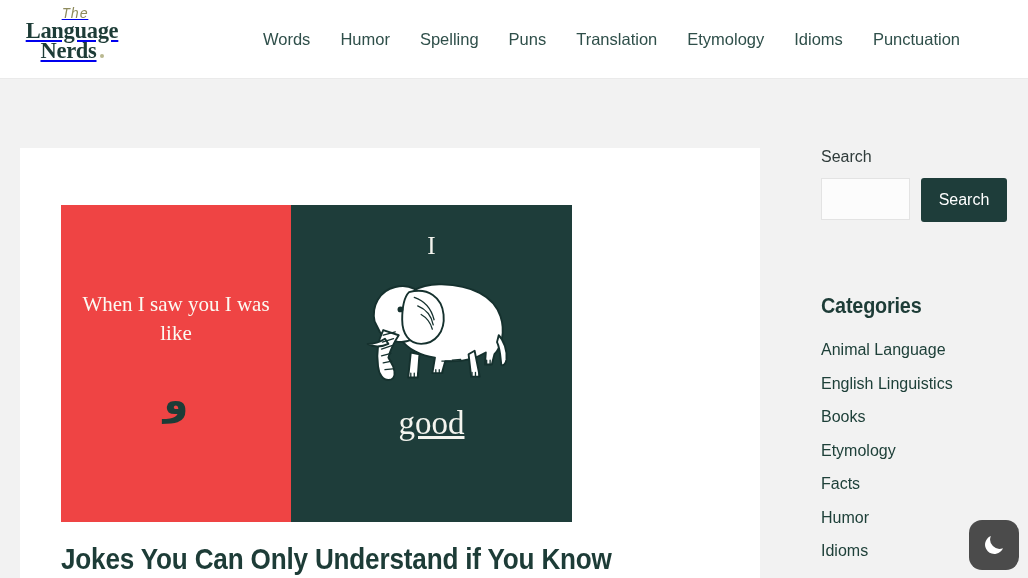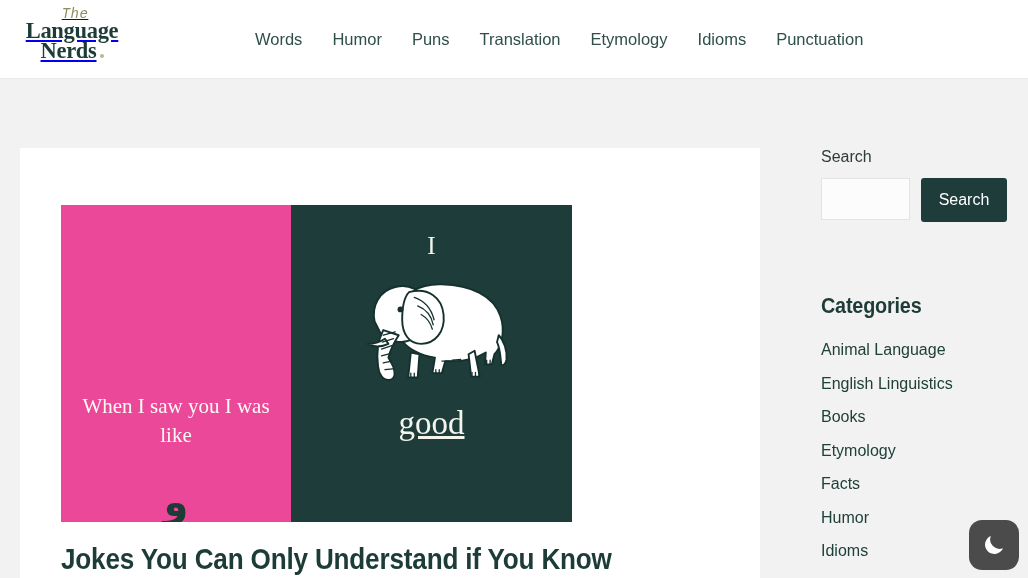--- a/index.html
+++ b/index.html
@@ -67,7 +67,7 @@
 
   .main-nav {
     position: absolute;
-    left: 240px; top: 0;
+    left: 248px; top: 0;
     height: 79px;
     display: flex;
     align-items: center;

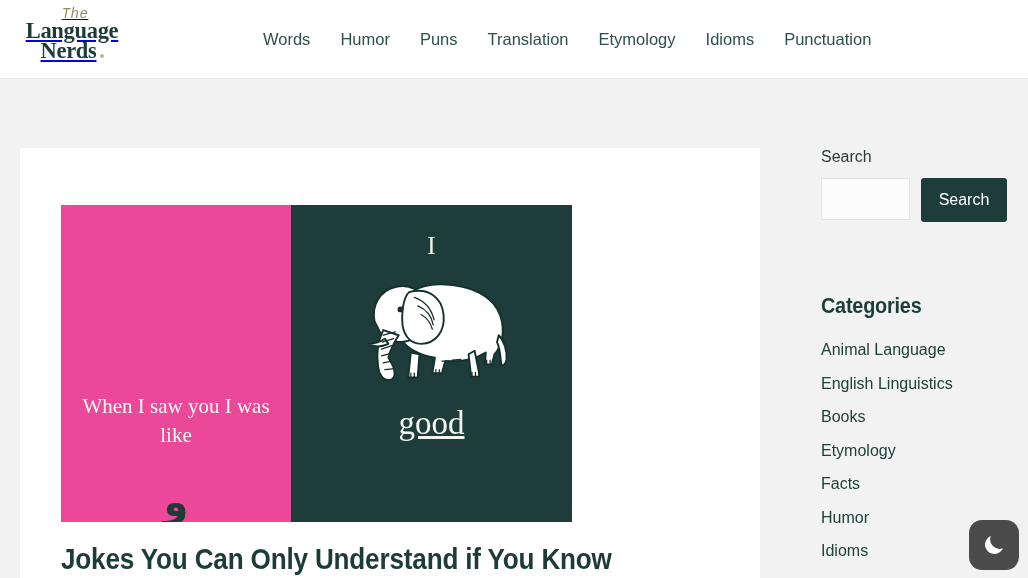--- a/index.html
+++ b/index.html
@@ -264,6 +264,7 @@
   <nav class="main-nav">
     <a class="nav-item" href="#">Words</a>
     <a class="nav-item" href="#">Humor</a>
+    <a class="nav-item" href="#">Spelling</a>
     <a class="nav-item" href="#">Puns</a>
     <a class="nav-item" href="#">Translation</a>
     <a class="nav-item" href="#">Etymology</a>

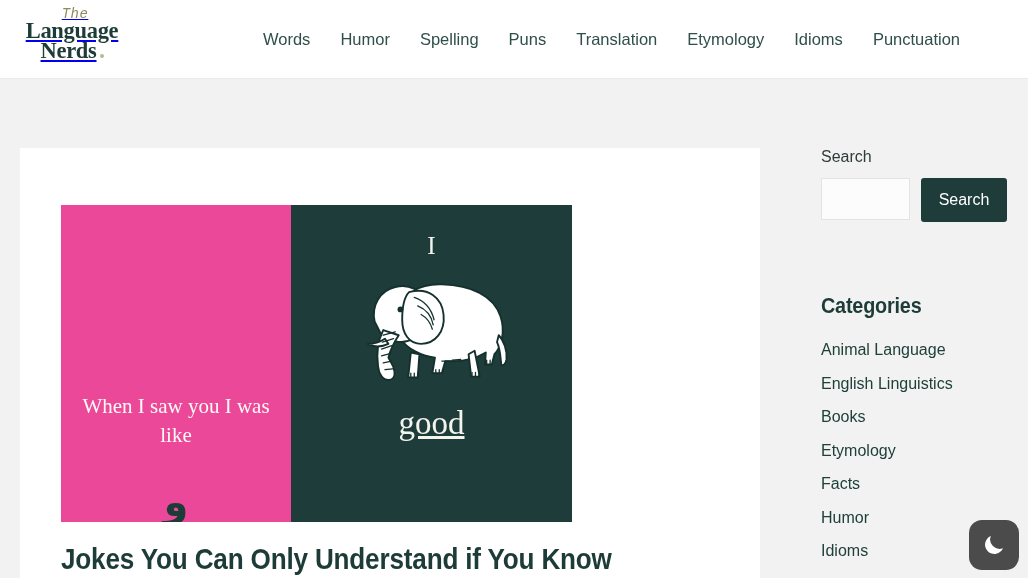--- a/index.html
+++ b/index.html
@@ -108,12 +108,11 @@
   }
   .panel-left {
     width: 230px; height: 100%;
-    background: #ec4899;
+    background: #ef4444;
     position: relative;
     display: flex;
     flex-direction: column;
     align-items: center;
-    justify-content: flex-end;
   }
   .panel-left-text {
     margin-top: 85px;

